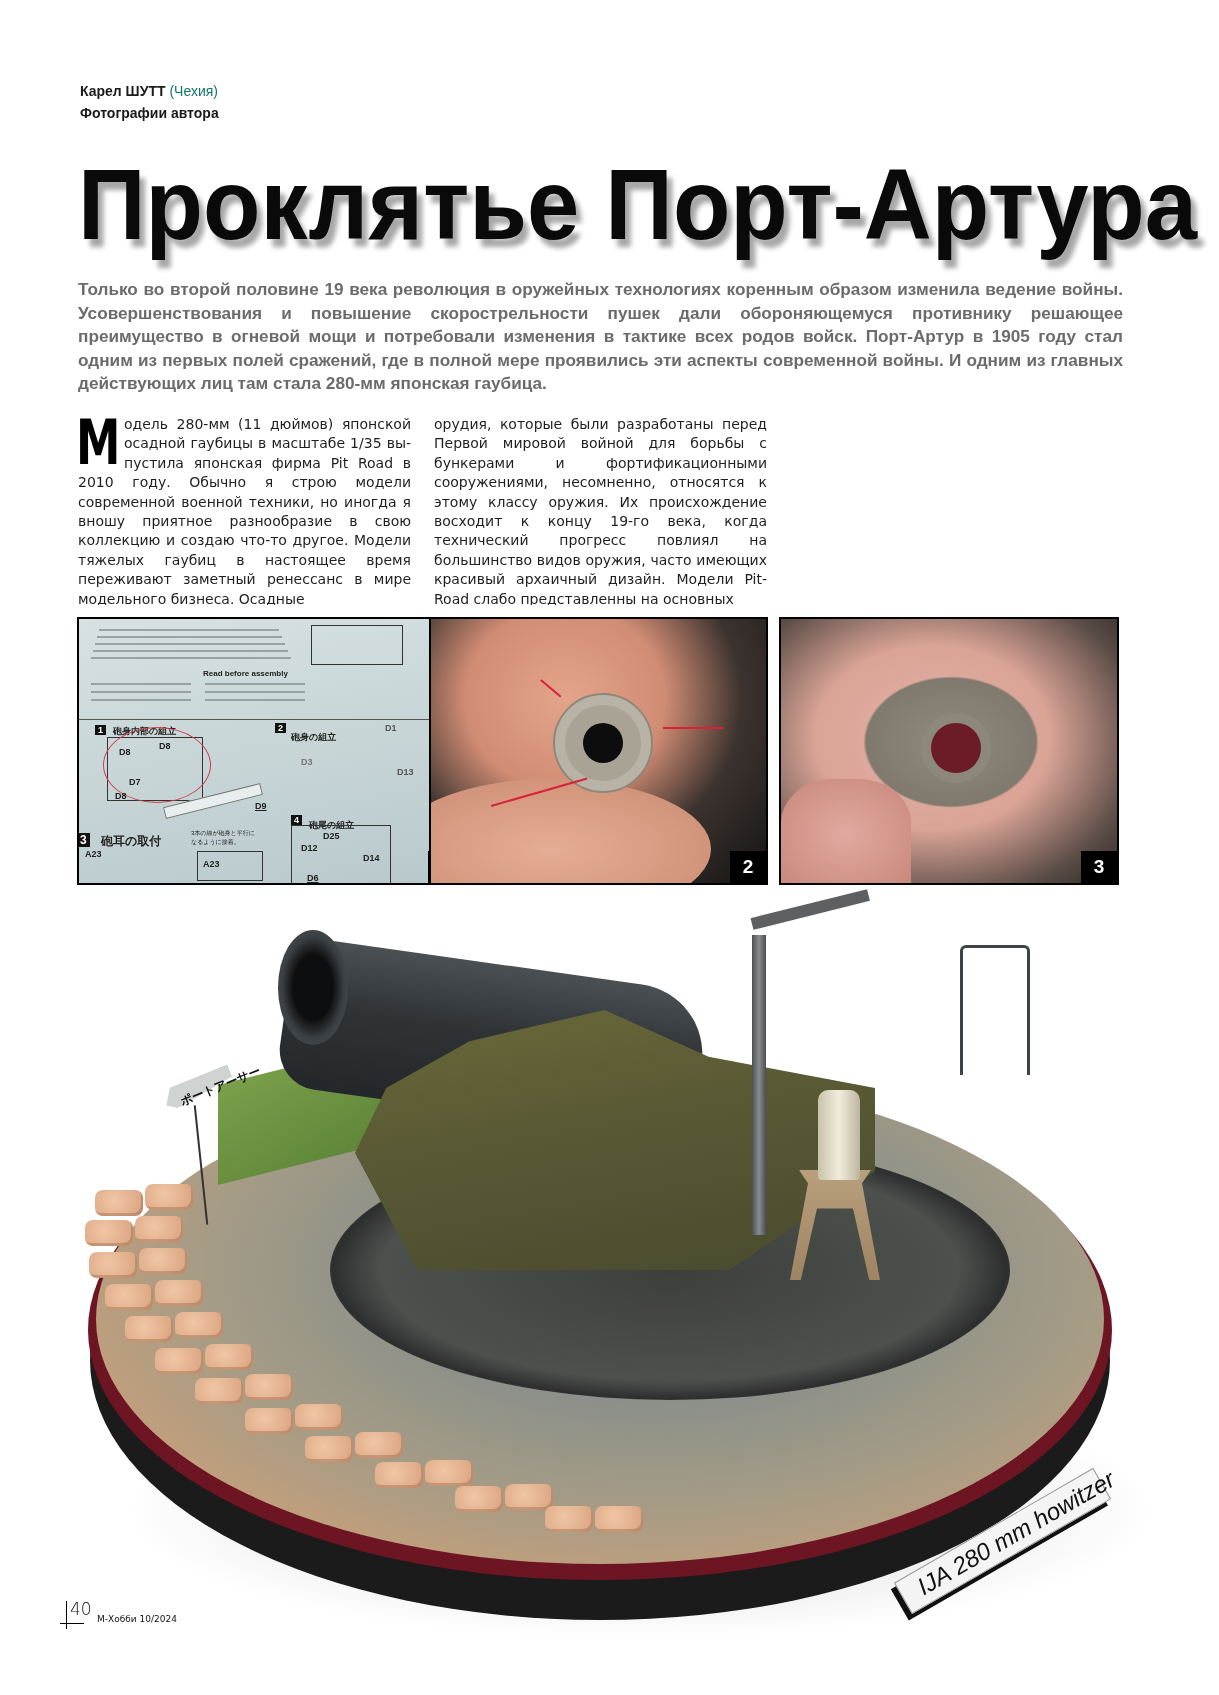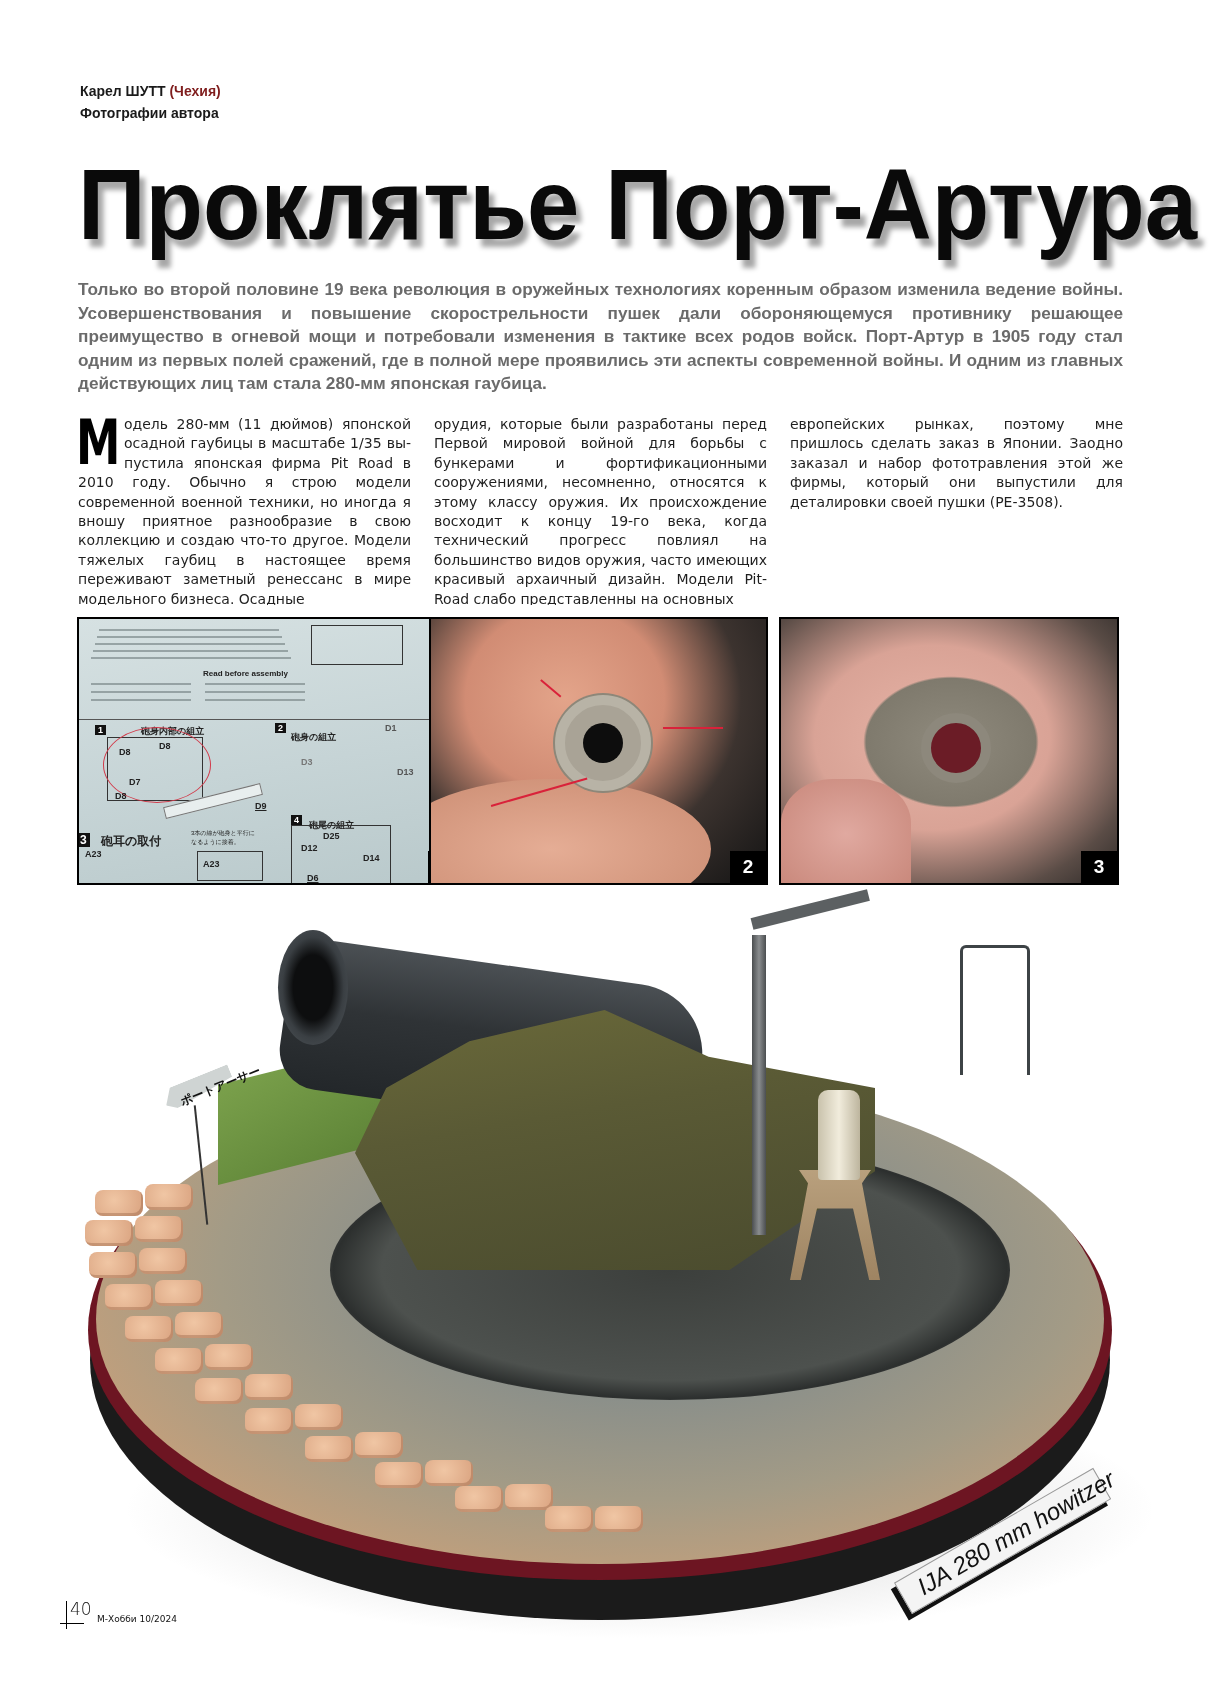--- a/index.html
+++ b/index.html
@@ -8,7 +8,7 @@
 
   .byline { position: absolute; left: 80px; top: 80px; font-size: 14px; line-height: 22px; }
   .byline .author { font-weight: bold; }
-  .byline .country { font-weight: bold; color: #7f1d1d; }
+  .byline .country { font-weight: normal; color: #0f766e; }
   .byline .photos { font-weight: bold; display: block; }
 
   .title {

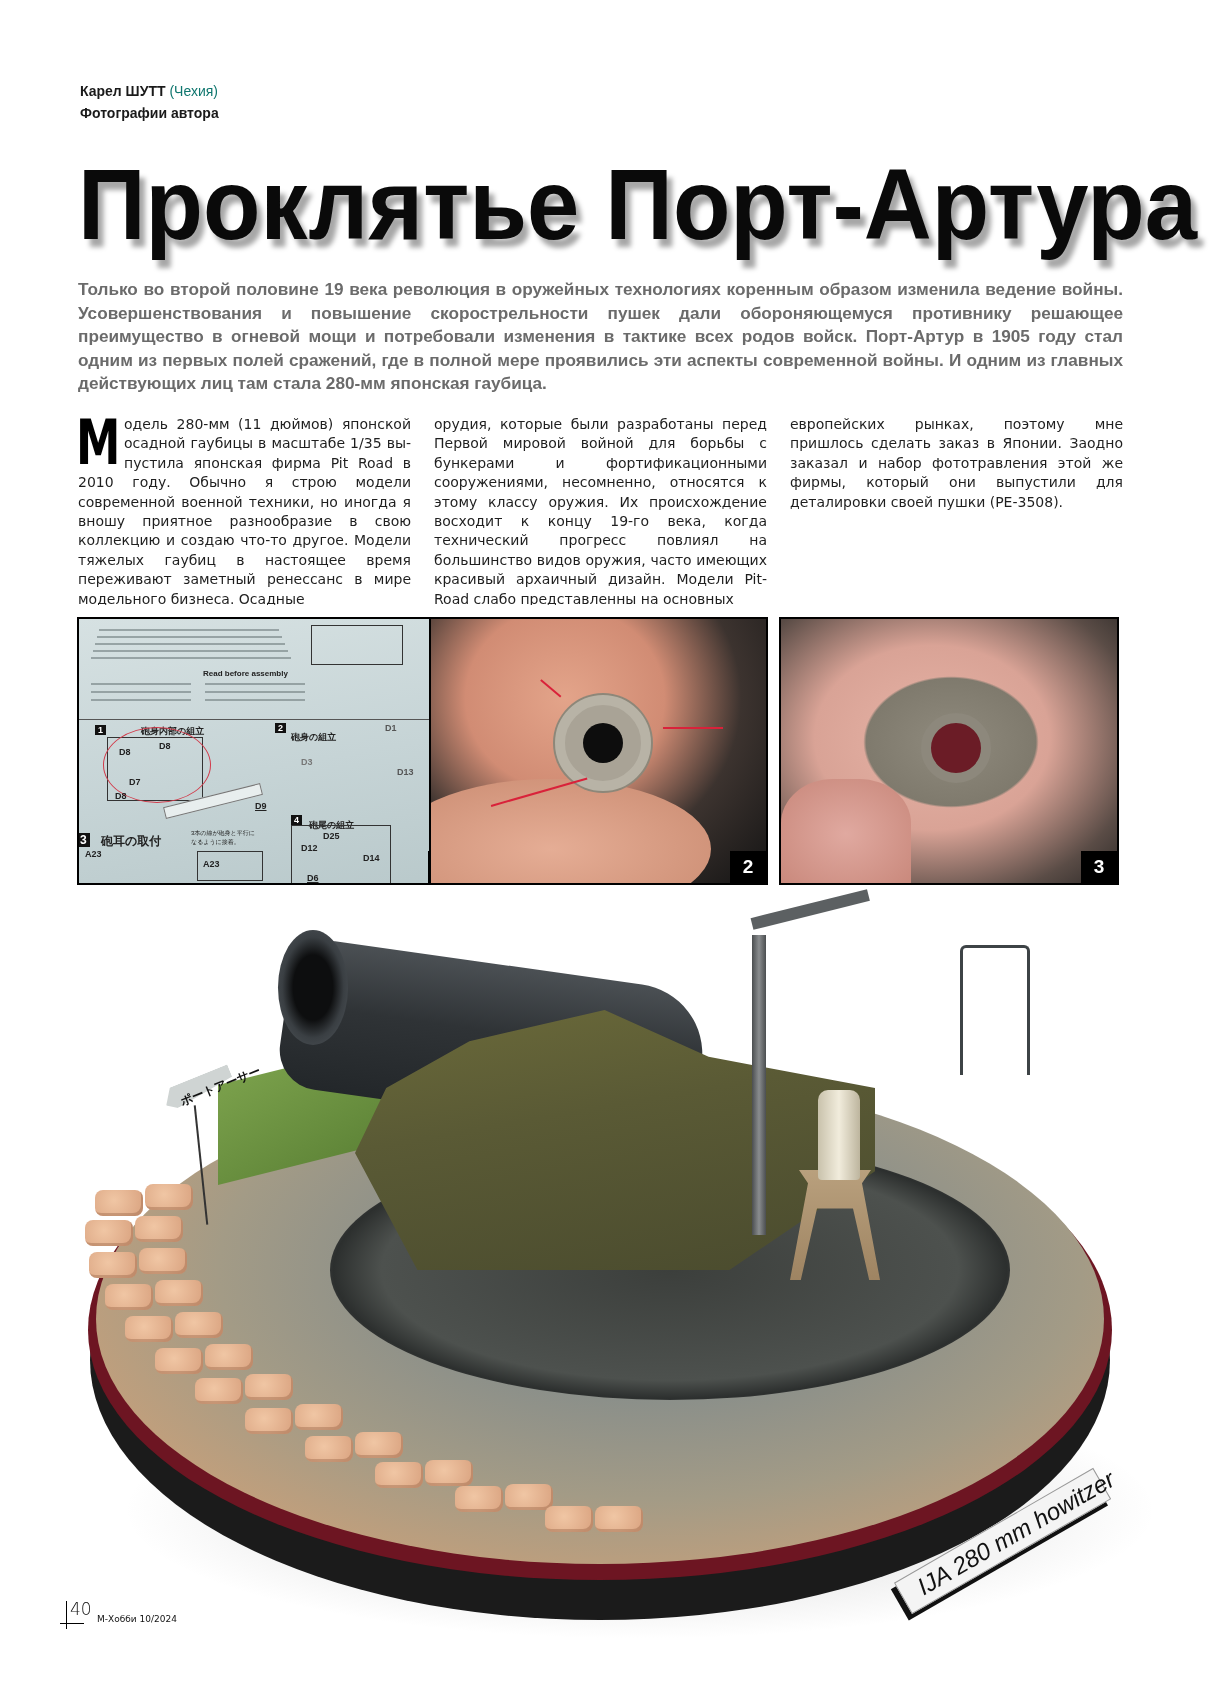--- a/index.html
+++ b/index.html
@@ -142,7 +142,6 @@
     <span>орудия, которые были разработаны перед Первой мировой войной для борьбы с бунке­рами и фортификационными сооружениями, несомненно, относятся к этому классу ору­жия. Их происхождение восходит к концу 19-го века, когда технический прогресс повлиял на большинство видов оружия, часто имею­щих красивый архаичный дизайн. Модели Pit-Road слабо представленны на основных</span>
   </div>
   <div class="col">
-    <span>европейских рынках, поэтому мне пришлось сделать заказ в Японии. Заодно заказал и набор фототравления этой же фирмы, кото­рый они выпустили для деталировки своей пушки (PE-3508).</span>
   </div>
 </div>
 

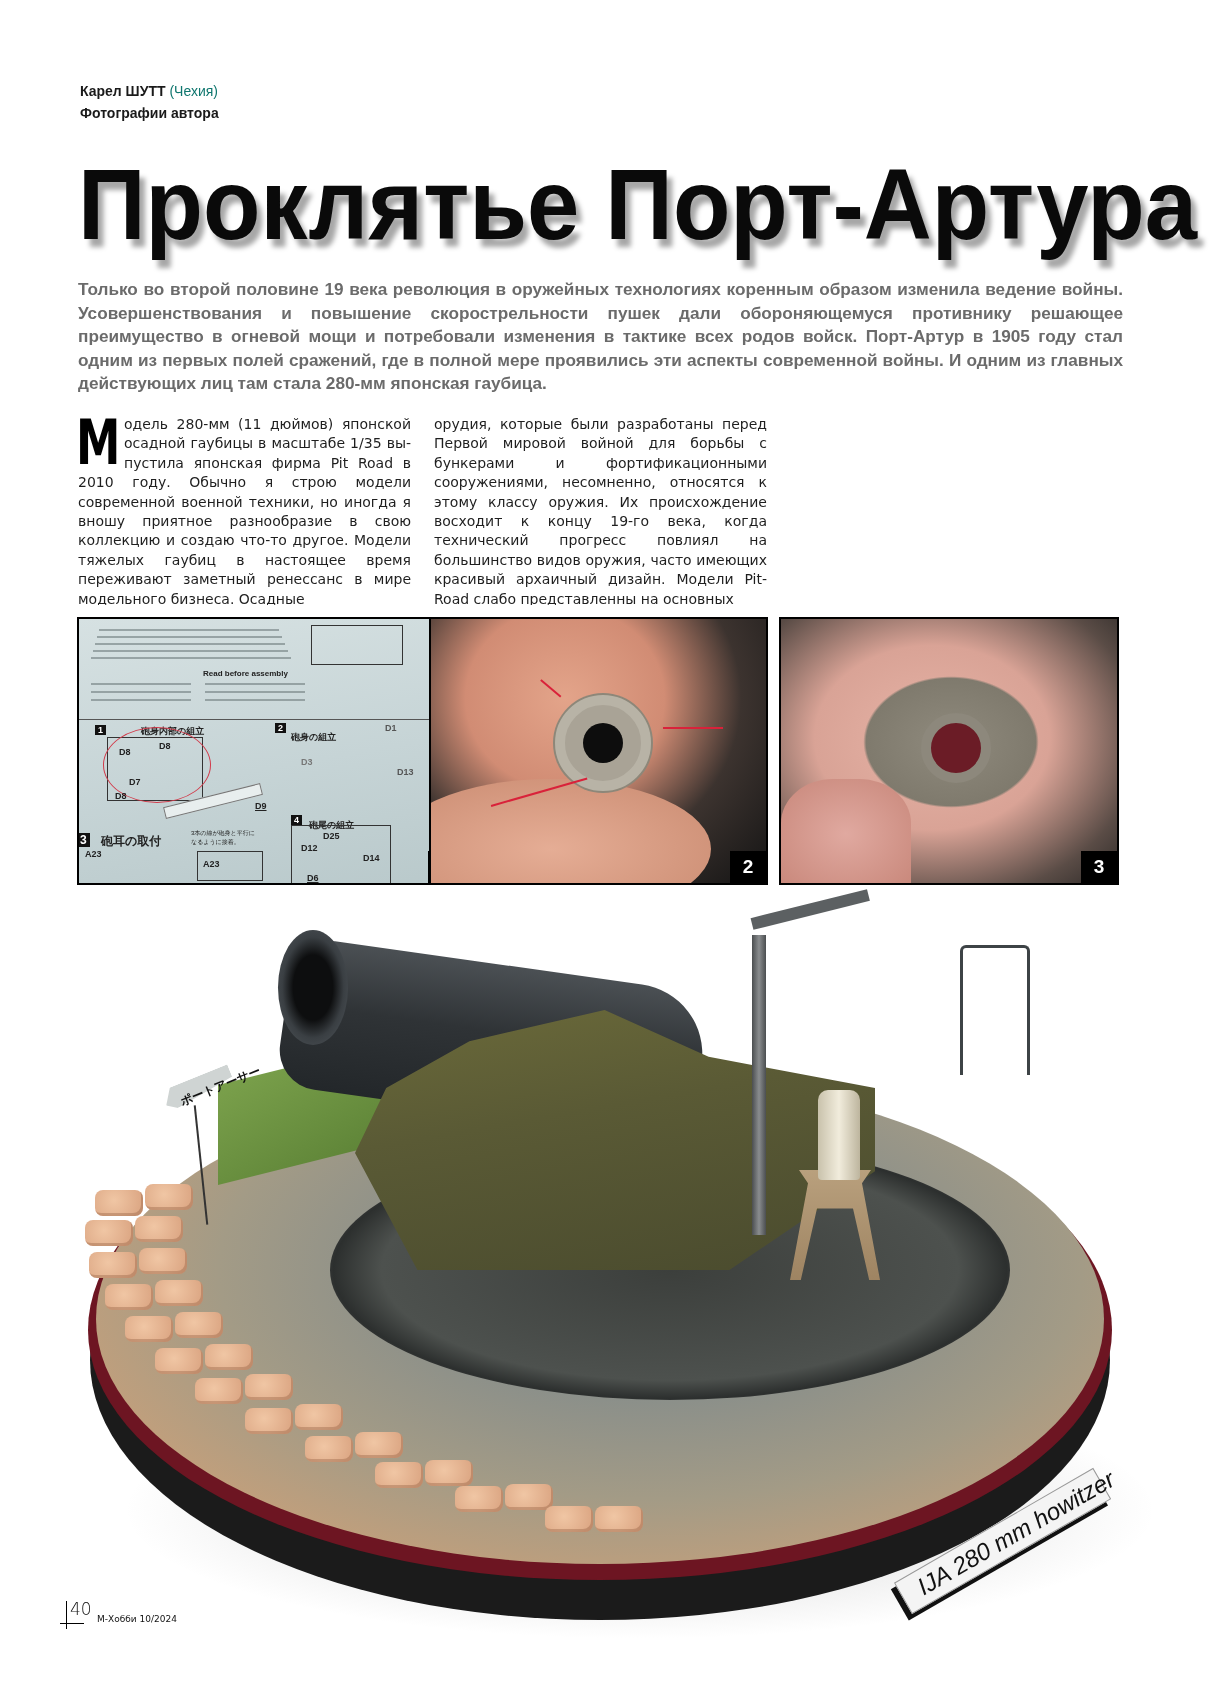--- a/index.html
+++ b/index.html
@@ -161,7 +161,7 @@
   <div class="sheet-text" style="left:126px;top:80px;width:100px;"></div>
   <div style="position:absolute;left:0;top:100px;width:100%;height:1px;background:#555;"></div>
   <div class="sheet-label" style="left:16px;top:106px;">1</div>
-  <div class="sheet-code" style="left:34px;top:106px;margin-left:28px;">砲身内部の組立</div>
+  <div class="sheet-code" style="left:34px;top:106px;">砲身内部の組立</div>
   <div class="sheet-box" style="left:28px;top:118px;width:96px;height:64px;"></div>
   <div class="red-circle" style="left:24px;top:108px;width:108px;height:76px;"></div>
   <div class="sheet-code" style="left:40px;top:128px;">D8</div>

